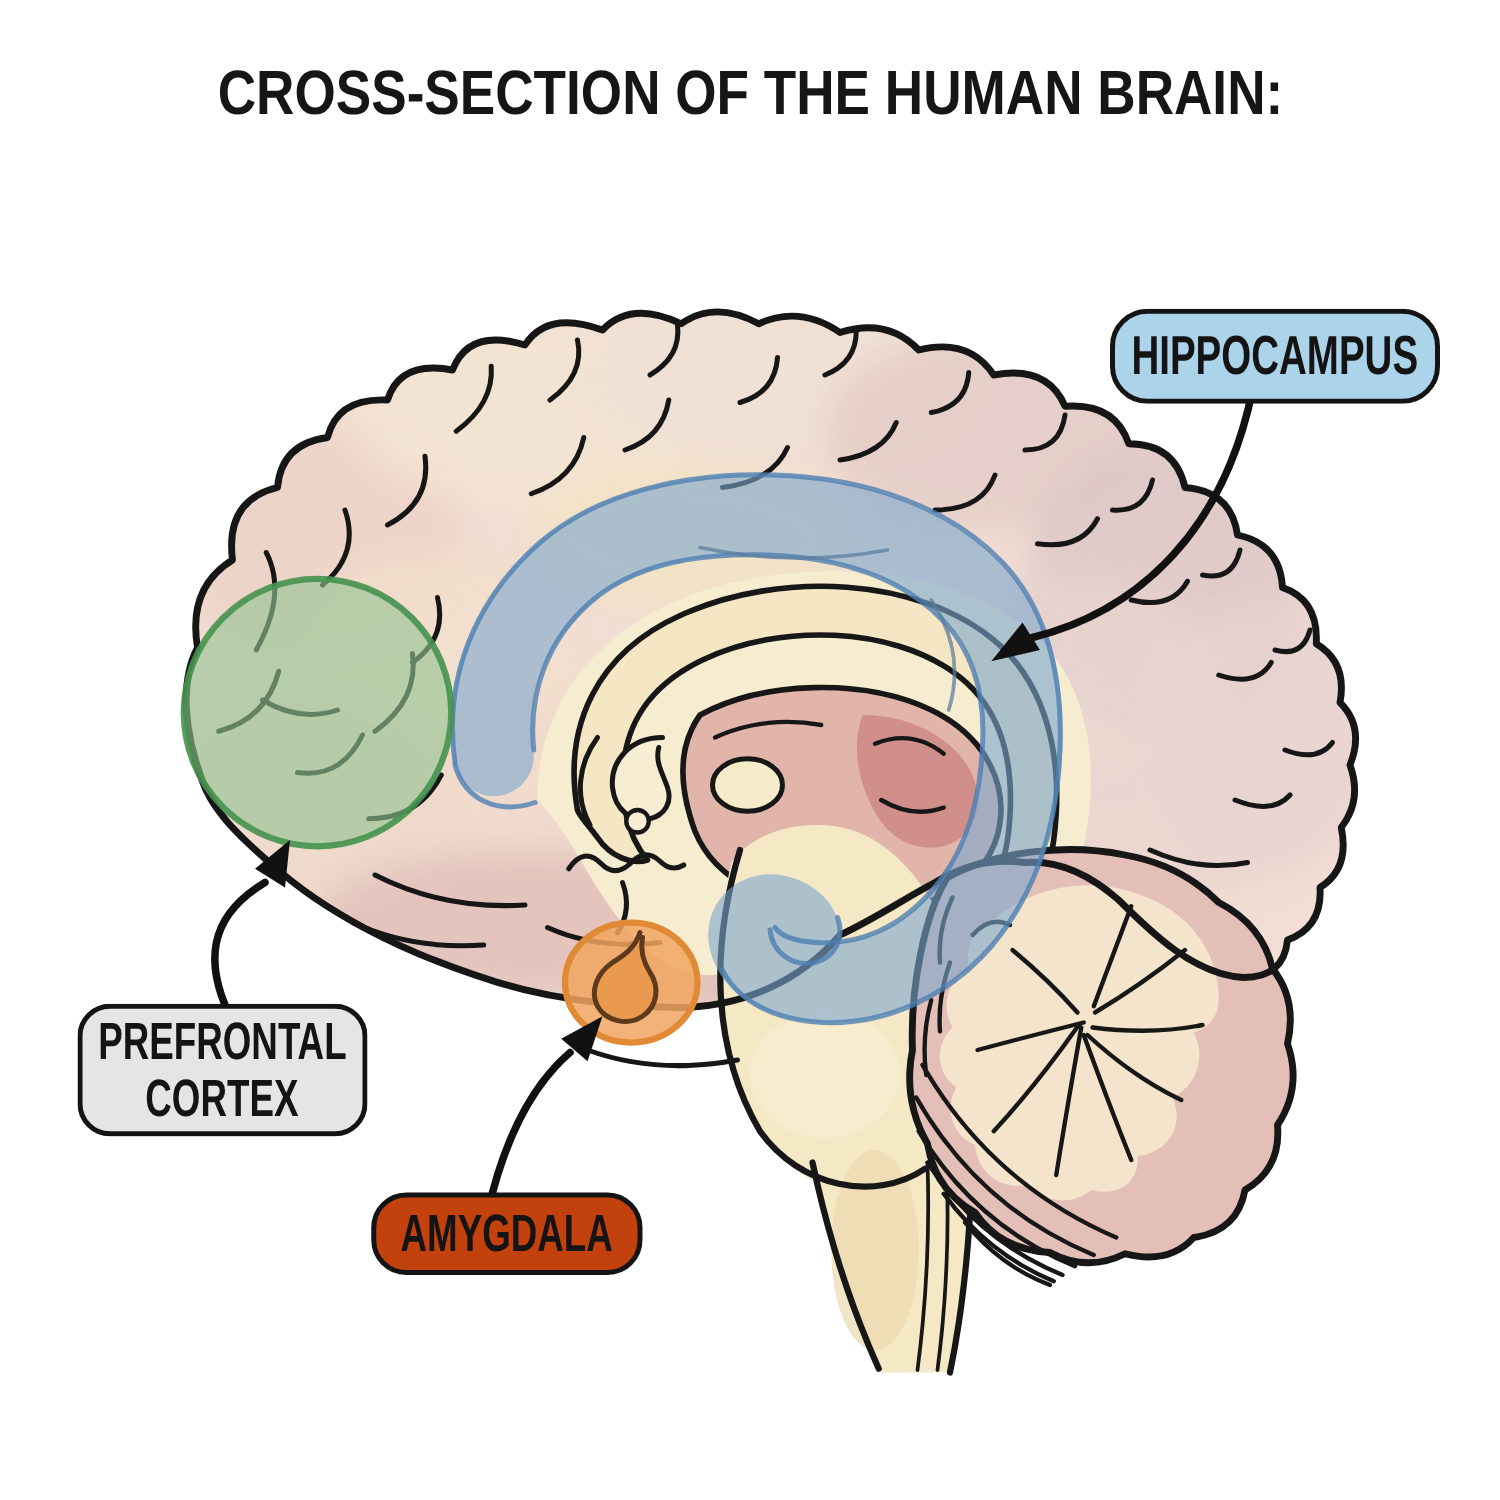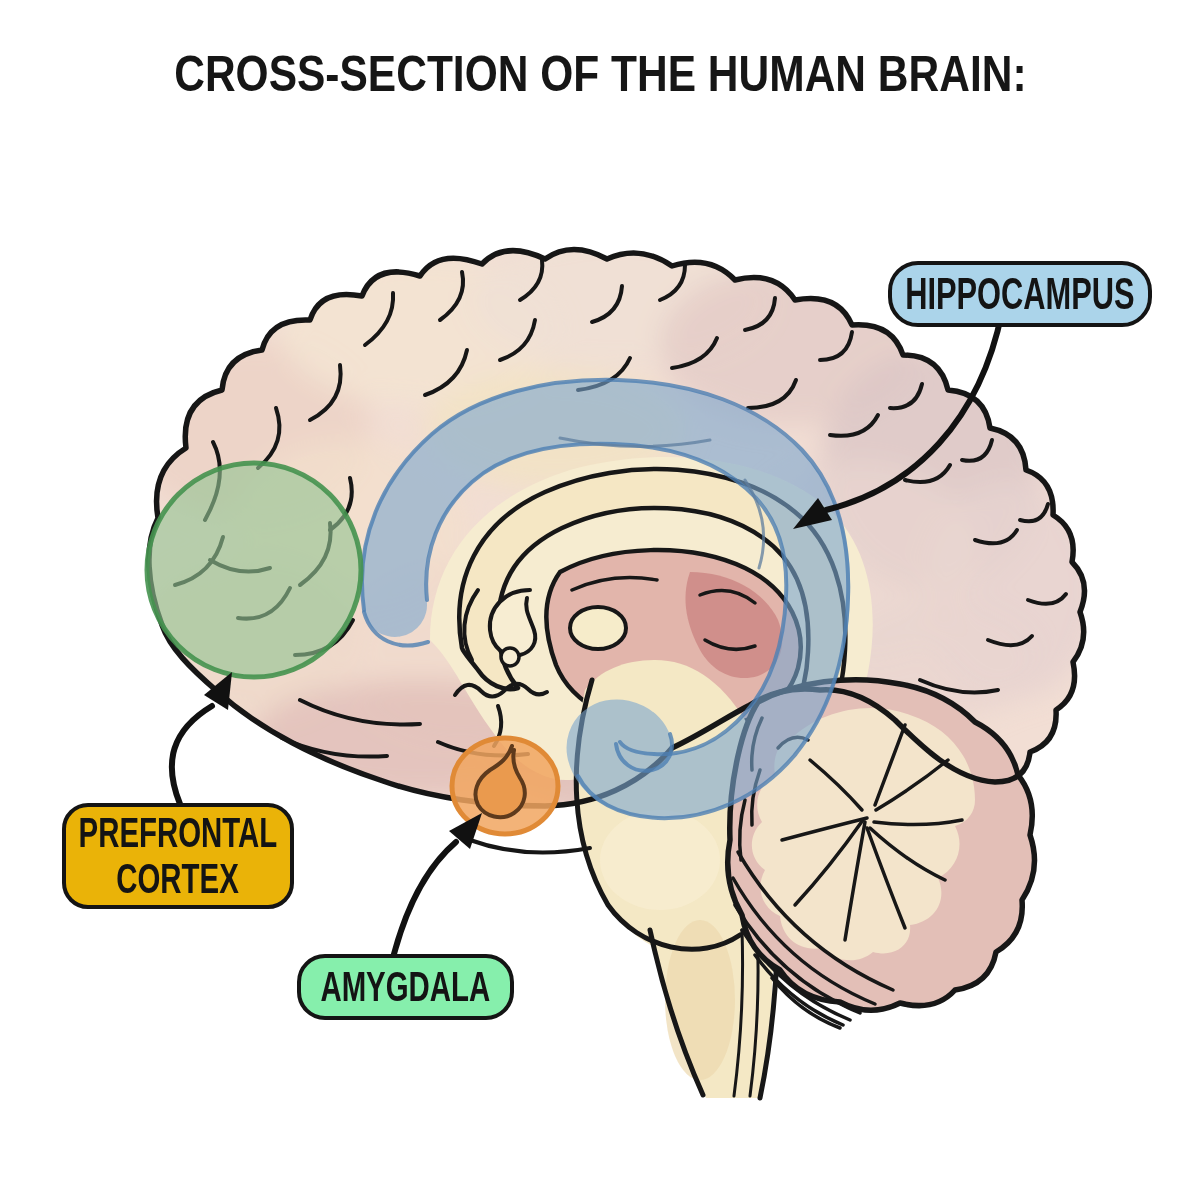--- a/index.html
+++ b/index.html
@@ -13,7 +13,7 @@
          border:4px solid #141414;color:#141414;font-weight:700;box-sizing:border-box;
          text-align:center;}
   .label .squeeze{display:inline-block;transform:scaleX(.70);transform-origin:center;white-space:nowrap;}
-  #label-hippocampus{left:888px;top:261px;width:264px;height:66px;background:#abd4ea;border-radius:30px;font-size:44px;}
+  #label-hippocampus{left:888px;top:247px;width:264px;height:76px;background:#abd4ea;border-radius:30px;font-size:44px;}
   #label-prefrontal{left:62px;top:803px;width:232px;height:106px;background:#eab308;border-radius:26px;font-size:42px;line-height:46px;flex-direction:column;}
   #label-amygdala{left:297px;top:954px;width:217px;height:66px;background:#86efac;border-radius:28px;font-size:42px;}
 </style>

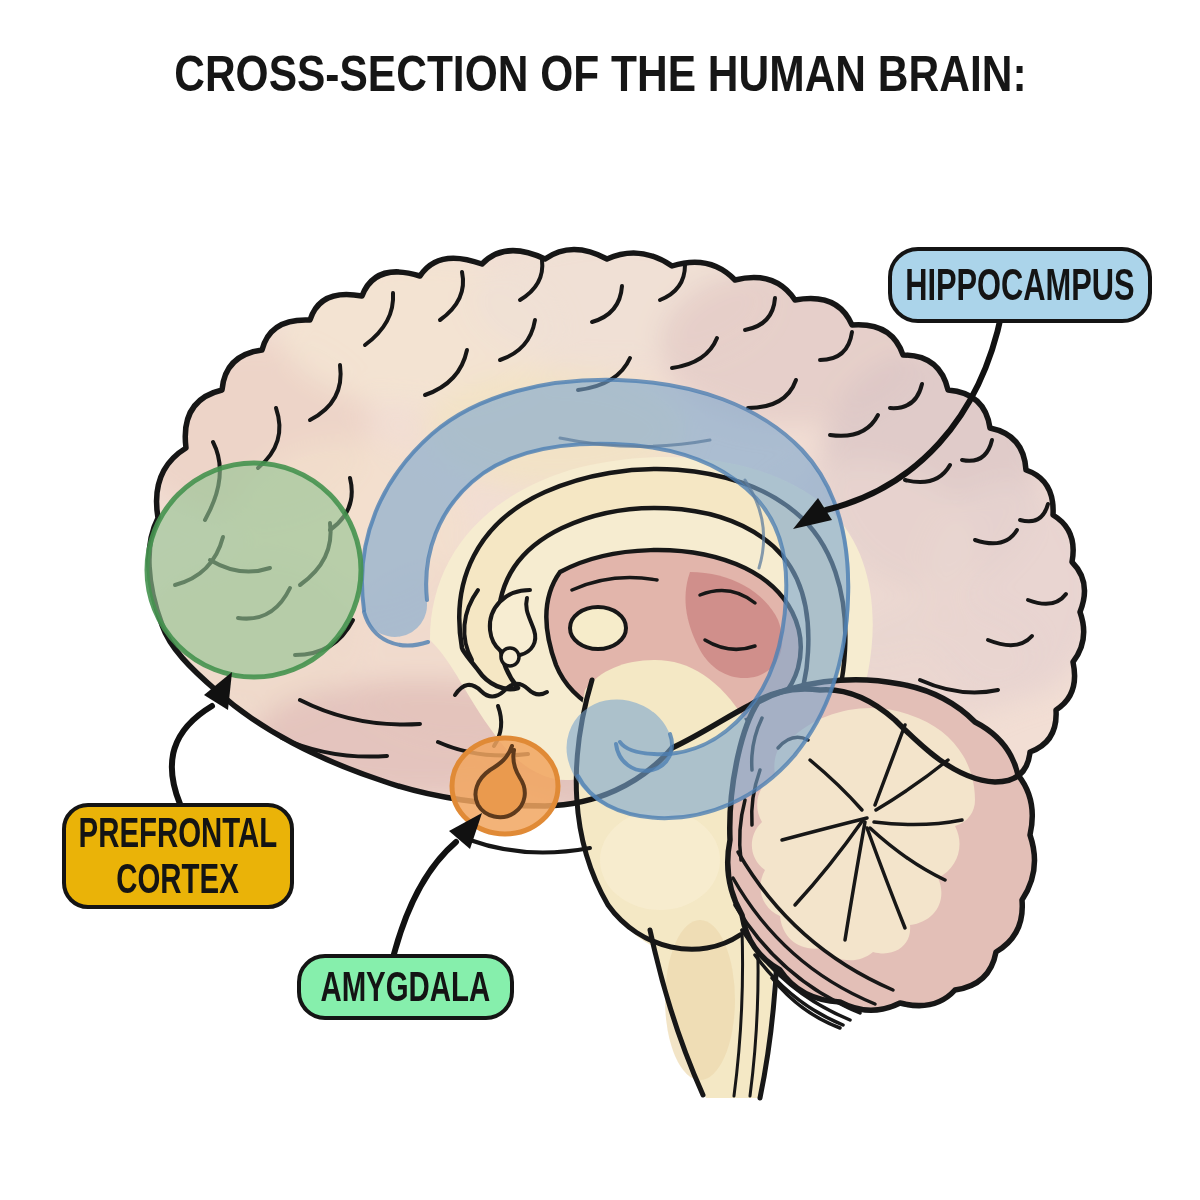--- a/index.html
+++ b/index.html
@@ -14,7 +14,7 @@
          text-align:center;}
   .label .squeeze{display:inline-block;transform:scaleX(.70);transform-origin:center;white-space:nowrap;}
   #label-hippocampus{left:888px;top:247px;width:264px;height:76px;background:#abd4ea;border-radius:30px;font-size:44px;}
-  #label-prefrontal{left:62px;top:803px;width:232px;height:106px;background:#eab308;border-radius:26px;font-size:42px;line-height:46px;flex-direction:column;}
+  #label-prefrontal{left:62px;top:803px;width:232px;height:106px;background:#e5e5e5;border-radius:26px;font-size:42px;line-height:46px;flex-direction:column;}
   #label-amygdala{left:297px;top:954px;width:217px;height:66px;background:#86efac;border-radius:28px;font-size:42px;}
 </style>
 </head>

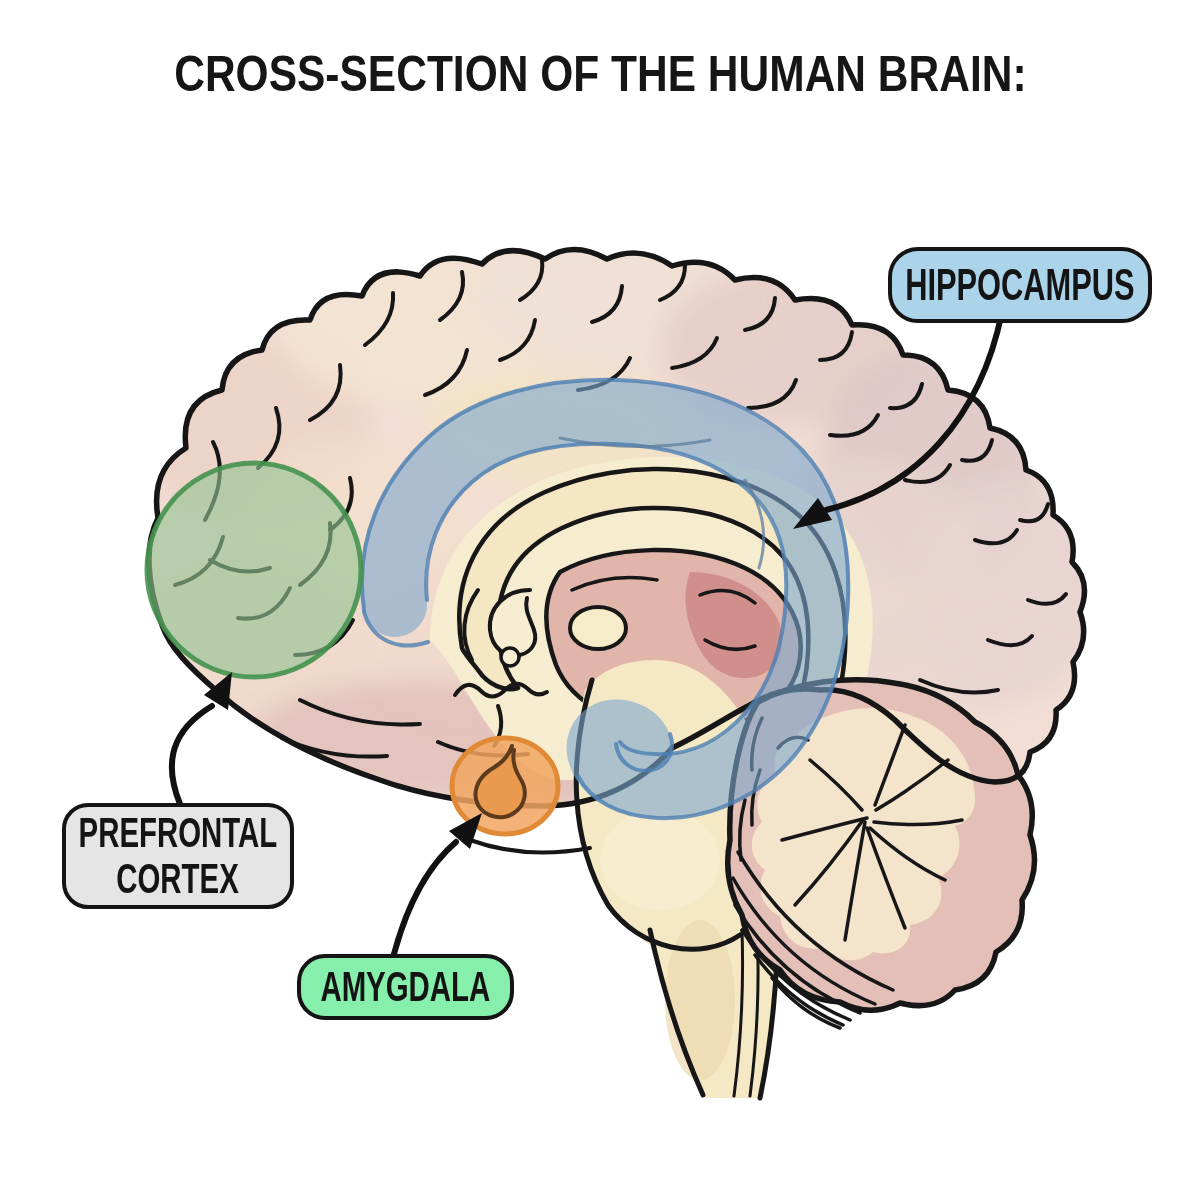--- a/index.html
+++ b/index.html
@@ -15,7 +15,7 @@
   .label .squeeze{display:inline-block;transform:scaleX(.70);transform-origin:center;white-space:nowrap;}
   #label-hippocampus{left:888px;top:247px;width:264px;height:76px;background:#abd4ea;border-radius:30px;font-size:44px;}
   #label-prefrontal{left:62px;top:803px;width:232px;height:106px;background:#e5e5e5;border-radius:26px;font-size:42px;line-height:46px;flex-direction:column;}
-  #label-amygdala{left:297px;top:954px;width:217px;height:66px;background:#86efac;border-radius:28px;font-size:42px;}
+  #label-amygdala{left:297px;top:954px;width:217px;height:66px;background:#c2410c;border-radius:28px;font-size:42px;}
 </style>
 </head>
 <body>

